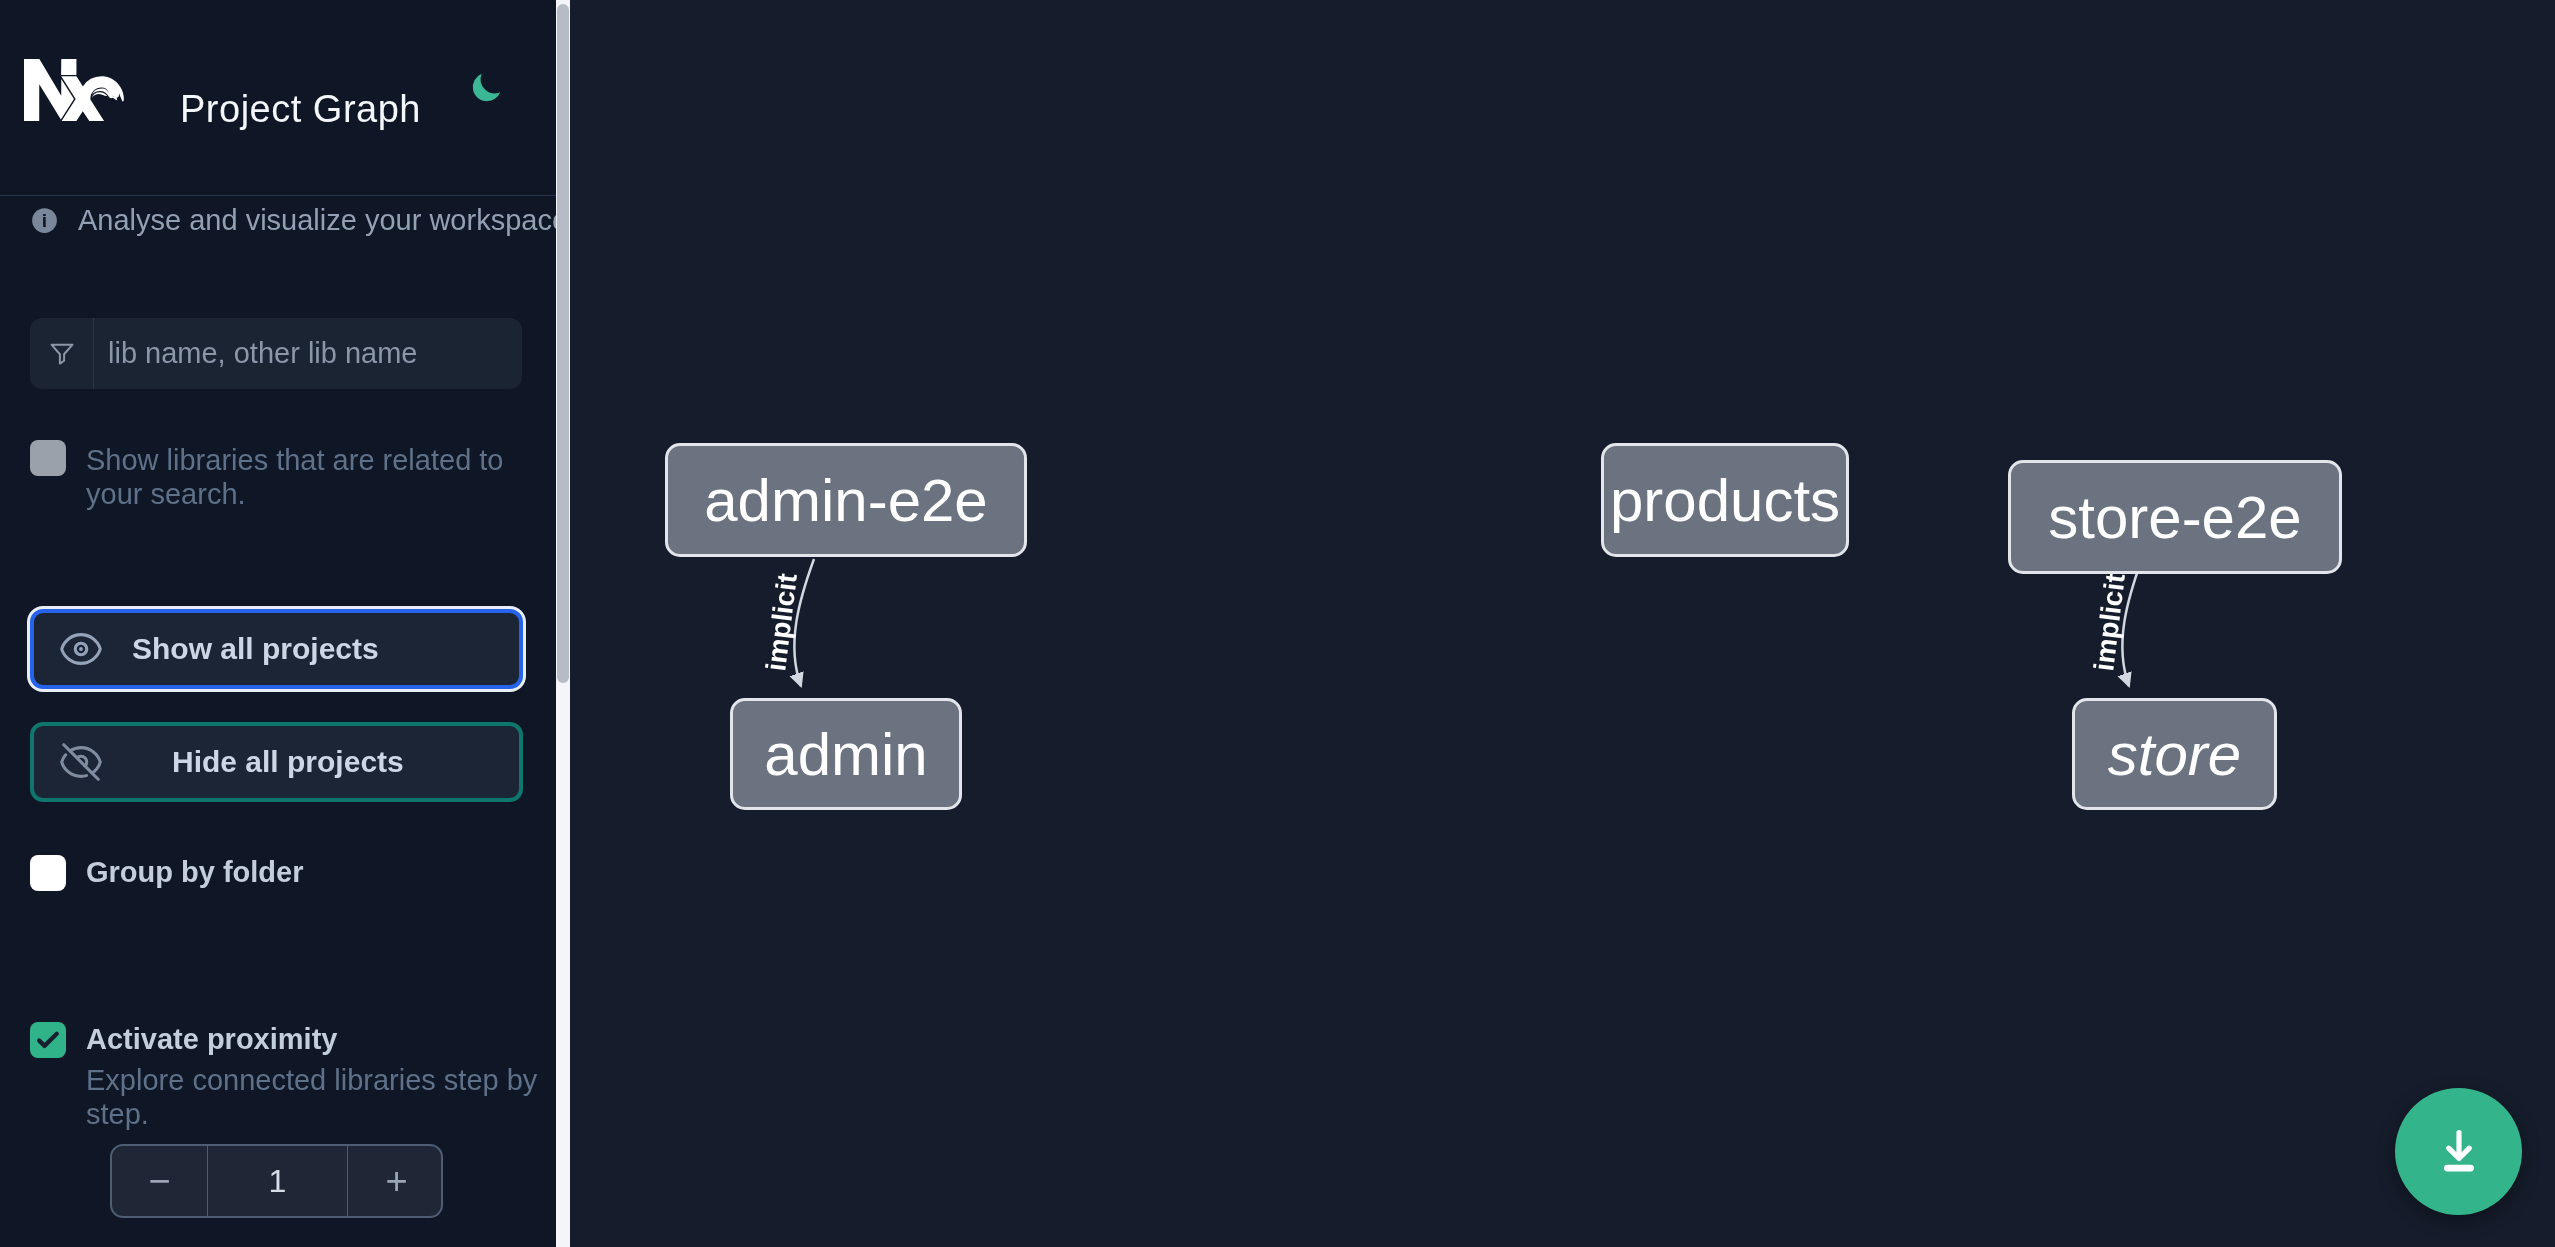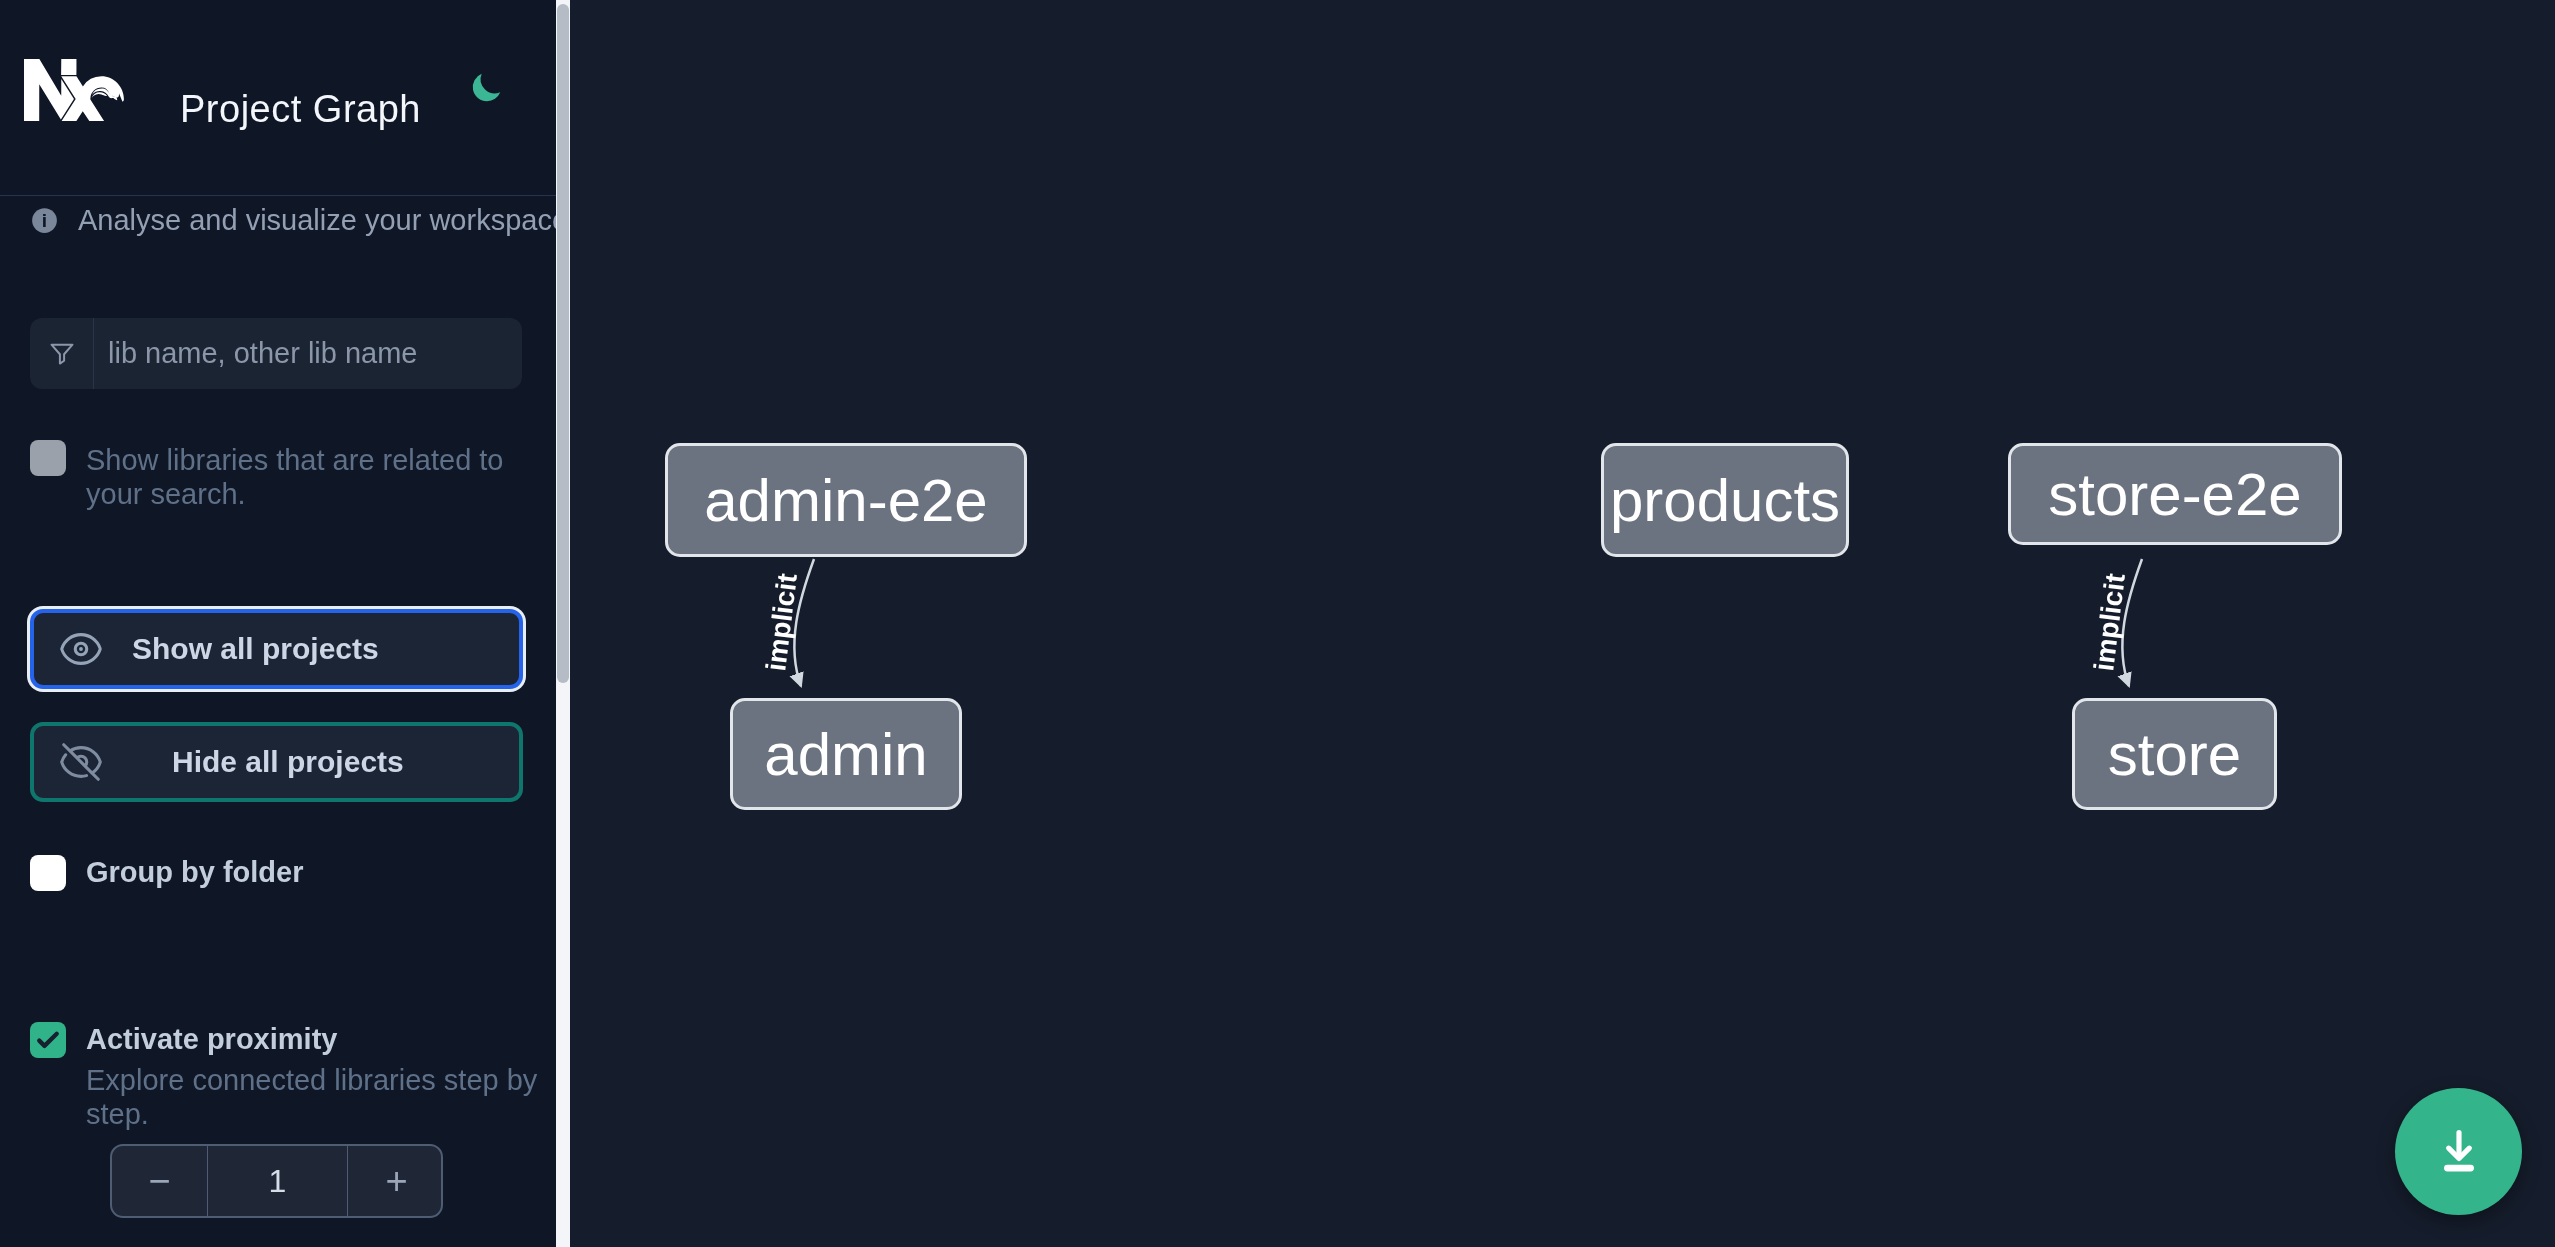--- a/index.html
+++ b/index.html
@@ -55,7 +55,7 @@
   .n-admin-e2e{left:665px;top:443px;width:362px;height:114px;}
   .n-common-ui{left:1122px;top:443px;width:381px;height:114px;}
   .n-products{left:1601px;top:443px;width:248px;height:114px;}
-  .n-store-e2e{left:2008px;top:443px;width:334px;height:102px;}
+  .n-store-e2e{left:2008px;top:460px;width:334px;height:114px;}
   .n-admin{left:730px;top:698px;width:232px;height:112px;}
   .n-store{left:2072px;top:698px;width:205px;height:112px;}
 

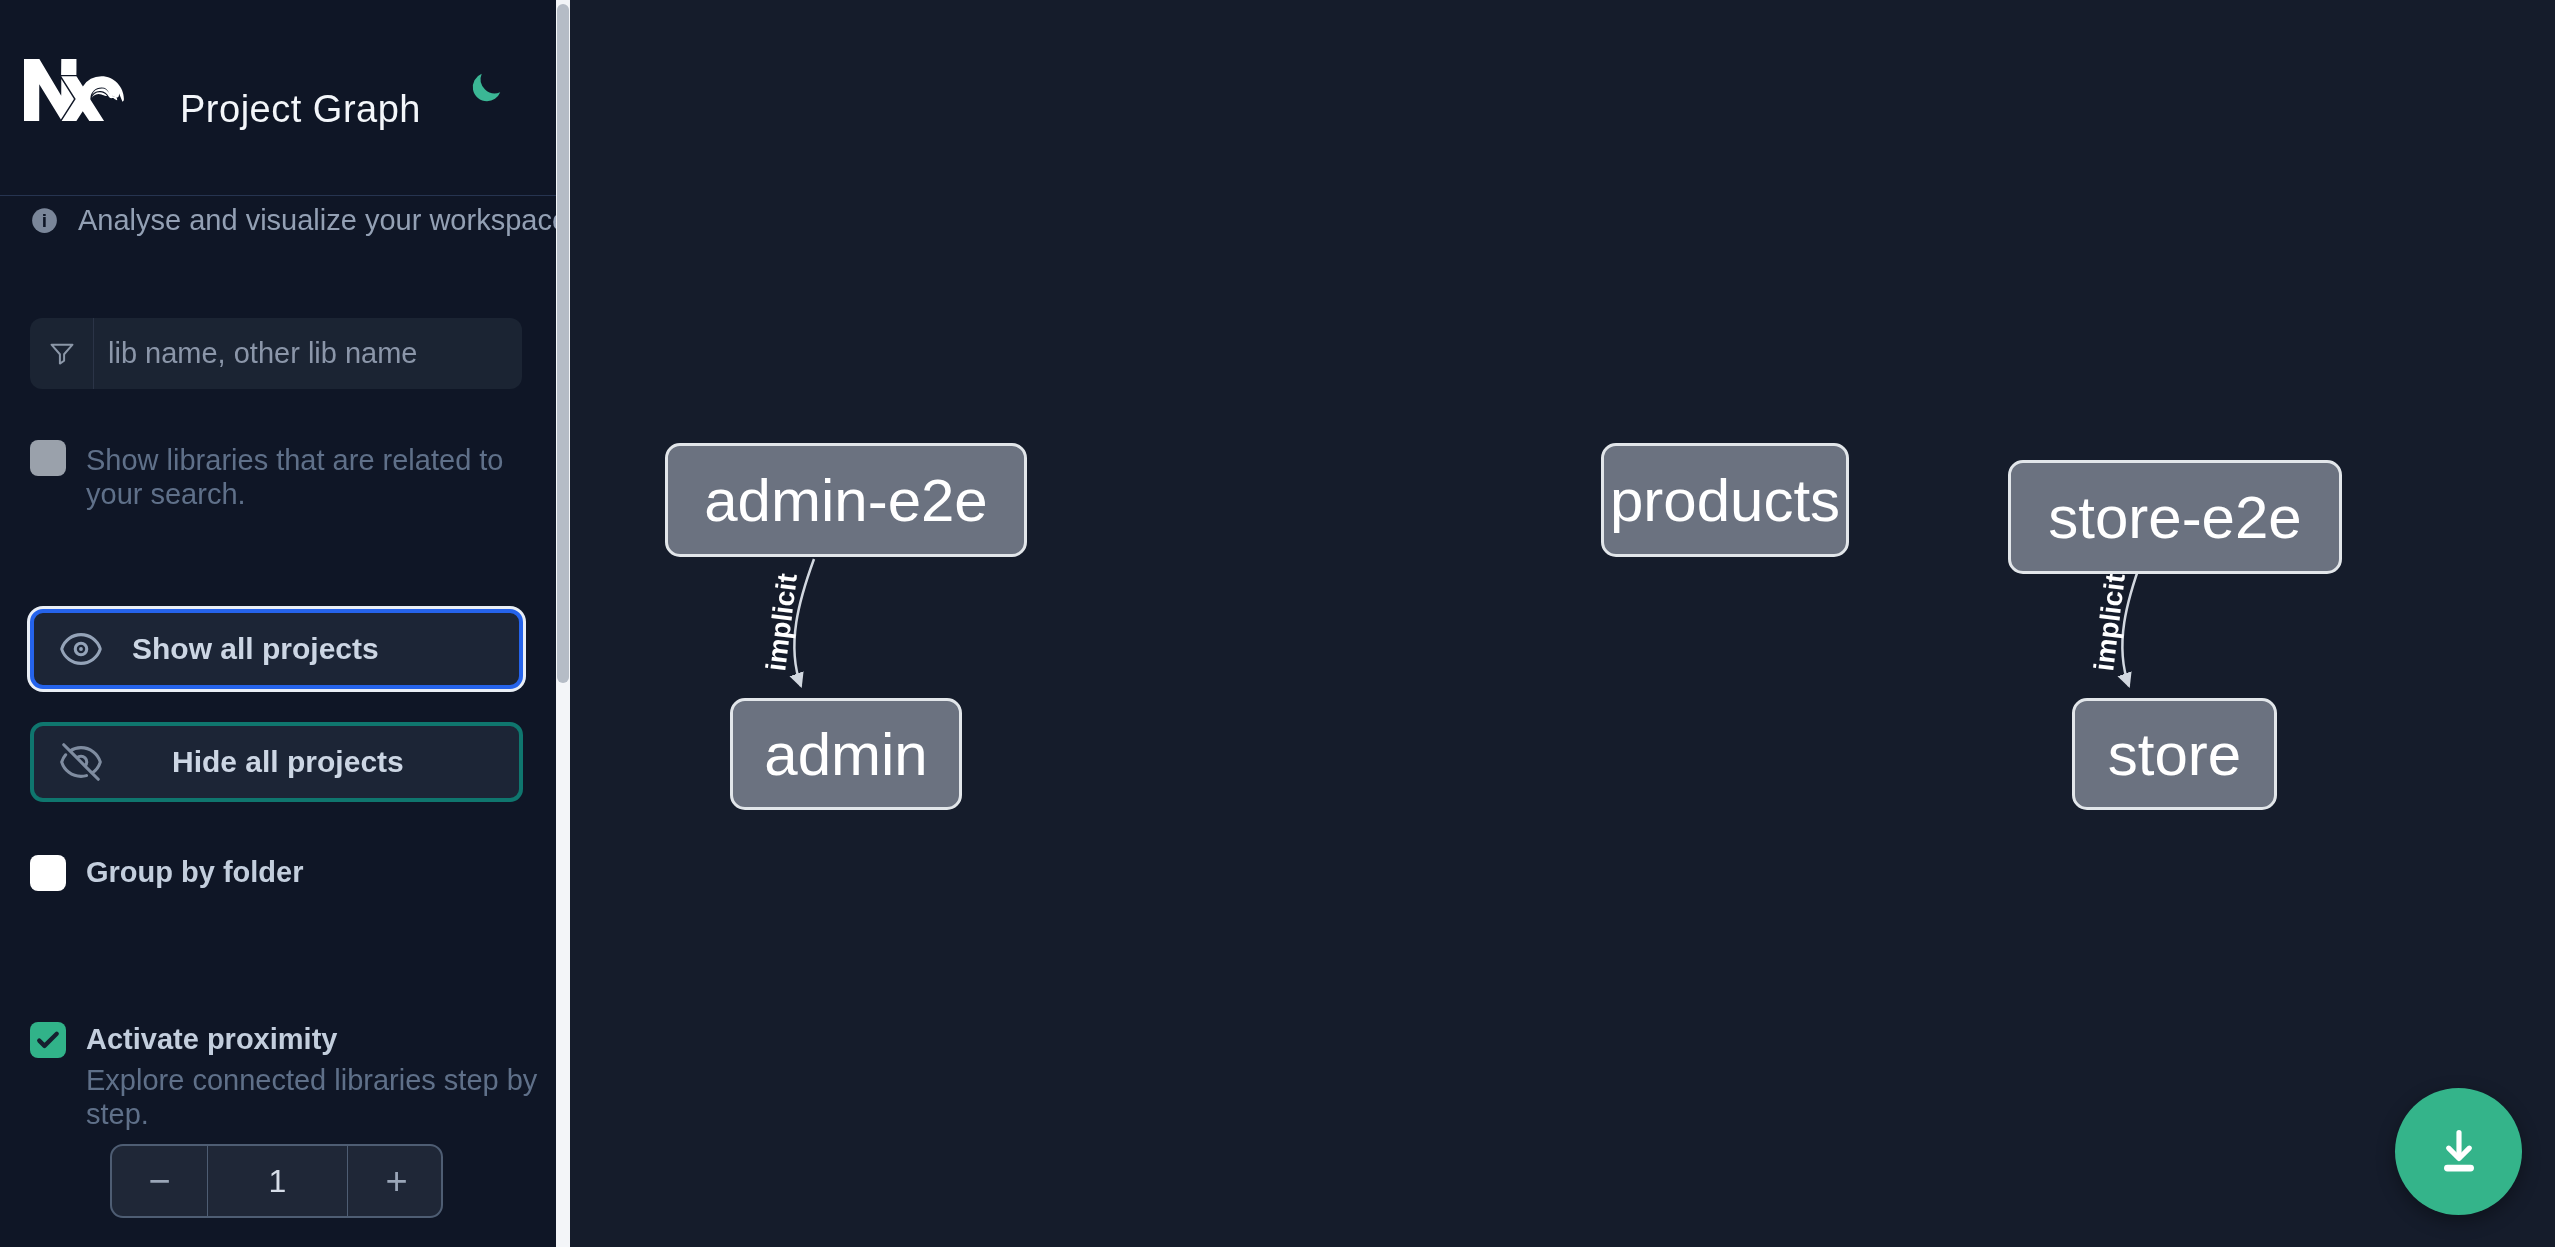--- a/index.html
+++ b/index.html
@@ -57,7 +57,7 @@
   .n-products{left:1601px;top:443px;width:248px;height:114px;}
   .n-store-e2e{left:2008px;top:460px;width:334px;height:114px;}
   .n-admin{left:730px;top:698px;width:232px;height:112px;}
-  .n-store{left:2072px;top:698px;width:205px;height:112px;}
+  .n-store{left:2072px;top:698px;width:205px;height:112px;font-style:italic;}
 
   .fab{position:absolute;left:2395px;top:1088px;width:127px;height:127px;border-radius:50%;background:#34b48a;display:flex;align-items:center;justify-content:center;cursor:pointer;box-shadow:0 6px 18px rgba(0,0,0,.35);}
 </style>

